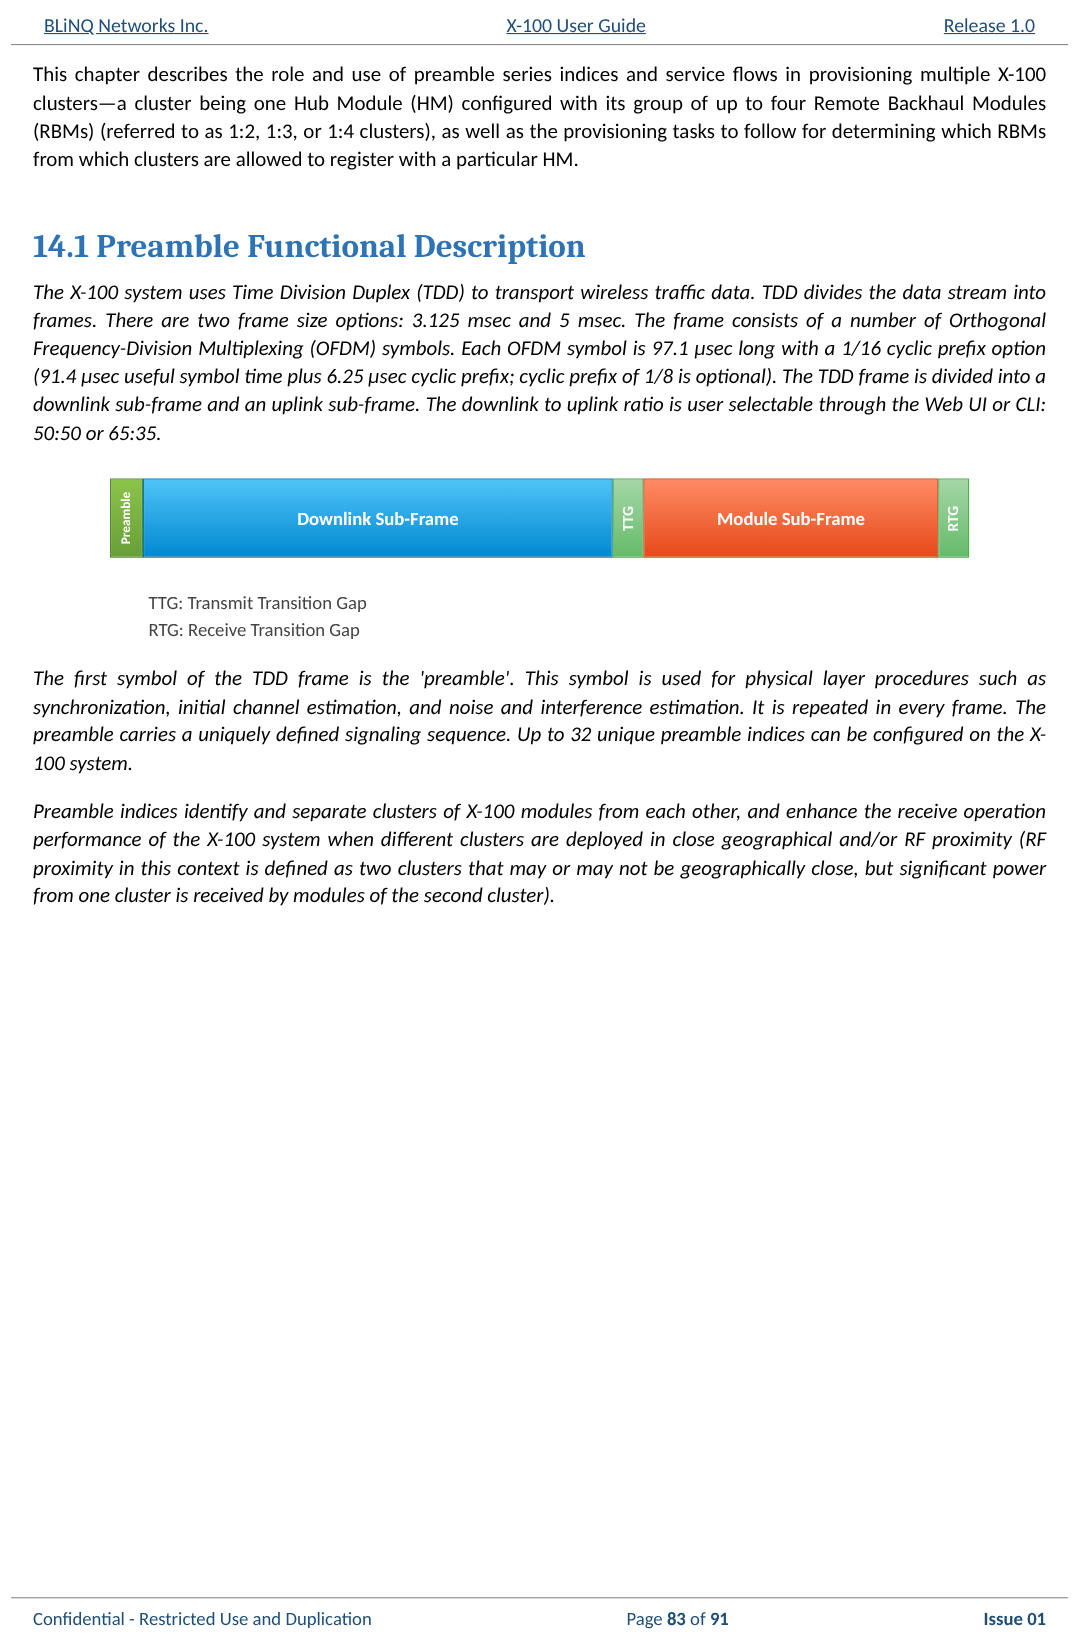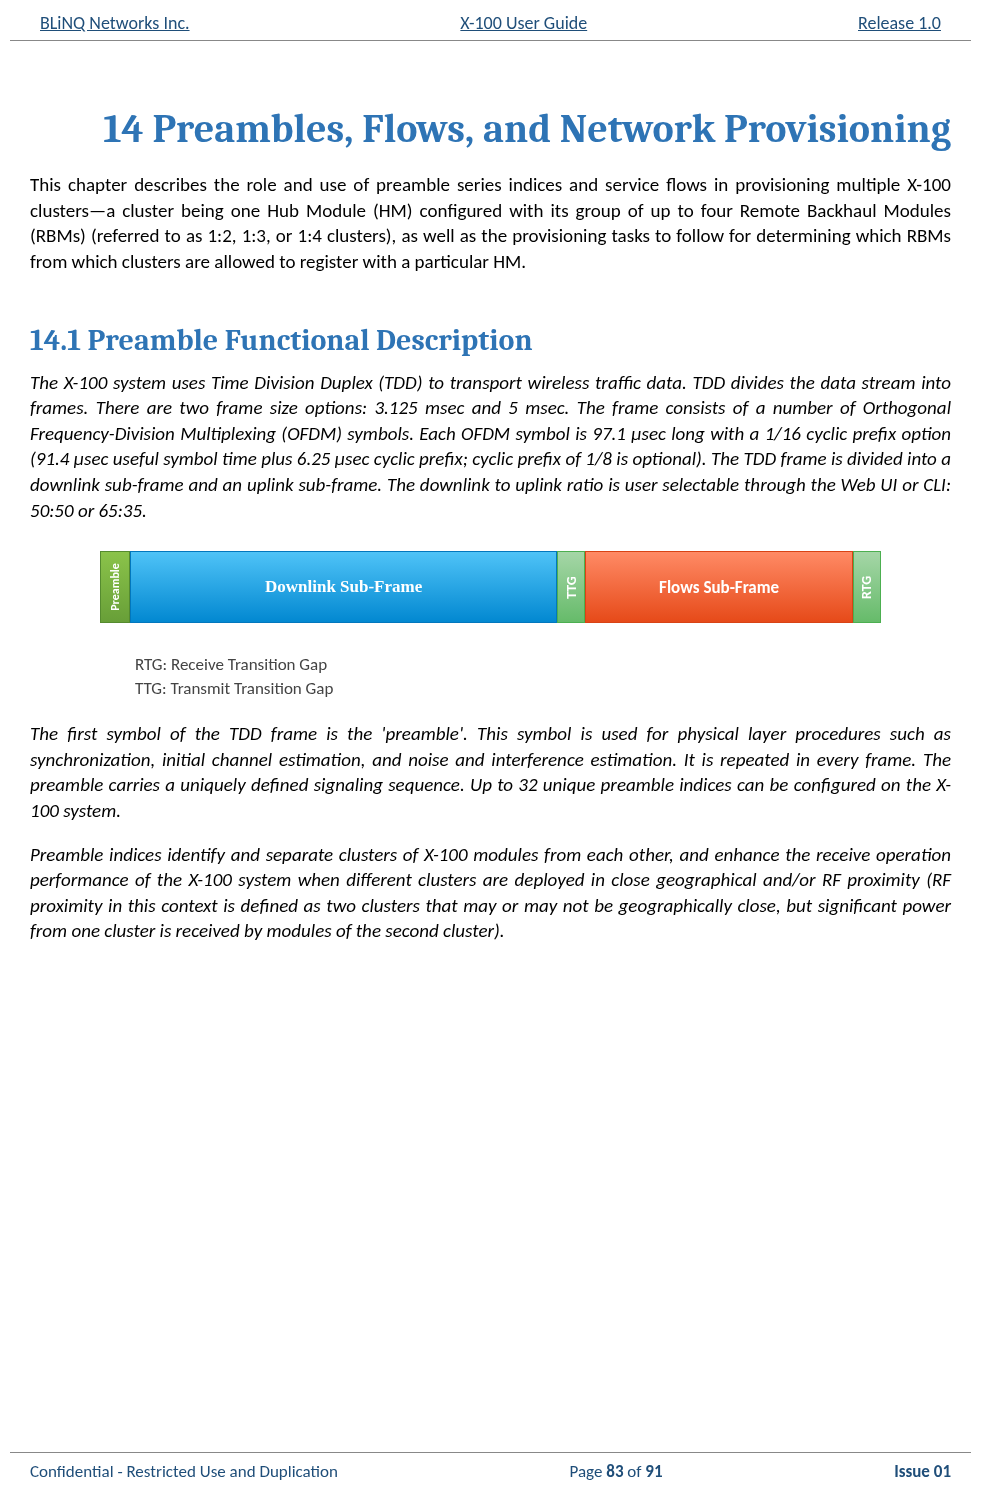--- a/index.html
+++ b/index.html
@@ -153,7 +153,6 @@
 </div>
 
 <div class="content">
-  <h1>14 Preambles, Flows, and Network Provisioning</h1>
 
   <p class="intro">This chapter describes the role and use of preamble series indices and service flows in provisioning multiple X-100 clusters—a cluster being one Hub Module (HM) configured with its group of up to four Remote Backhaul Modules (RBMs) (referred to as 1:2, 1:3, or 1:4 clusters), as well as the provisioning tasks to follow for determining which RBMs from which clusters are allowed to register with a particular HM.</p>
 

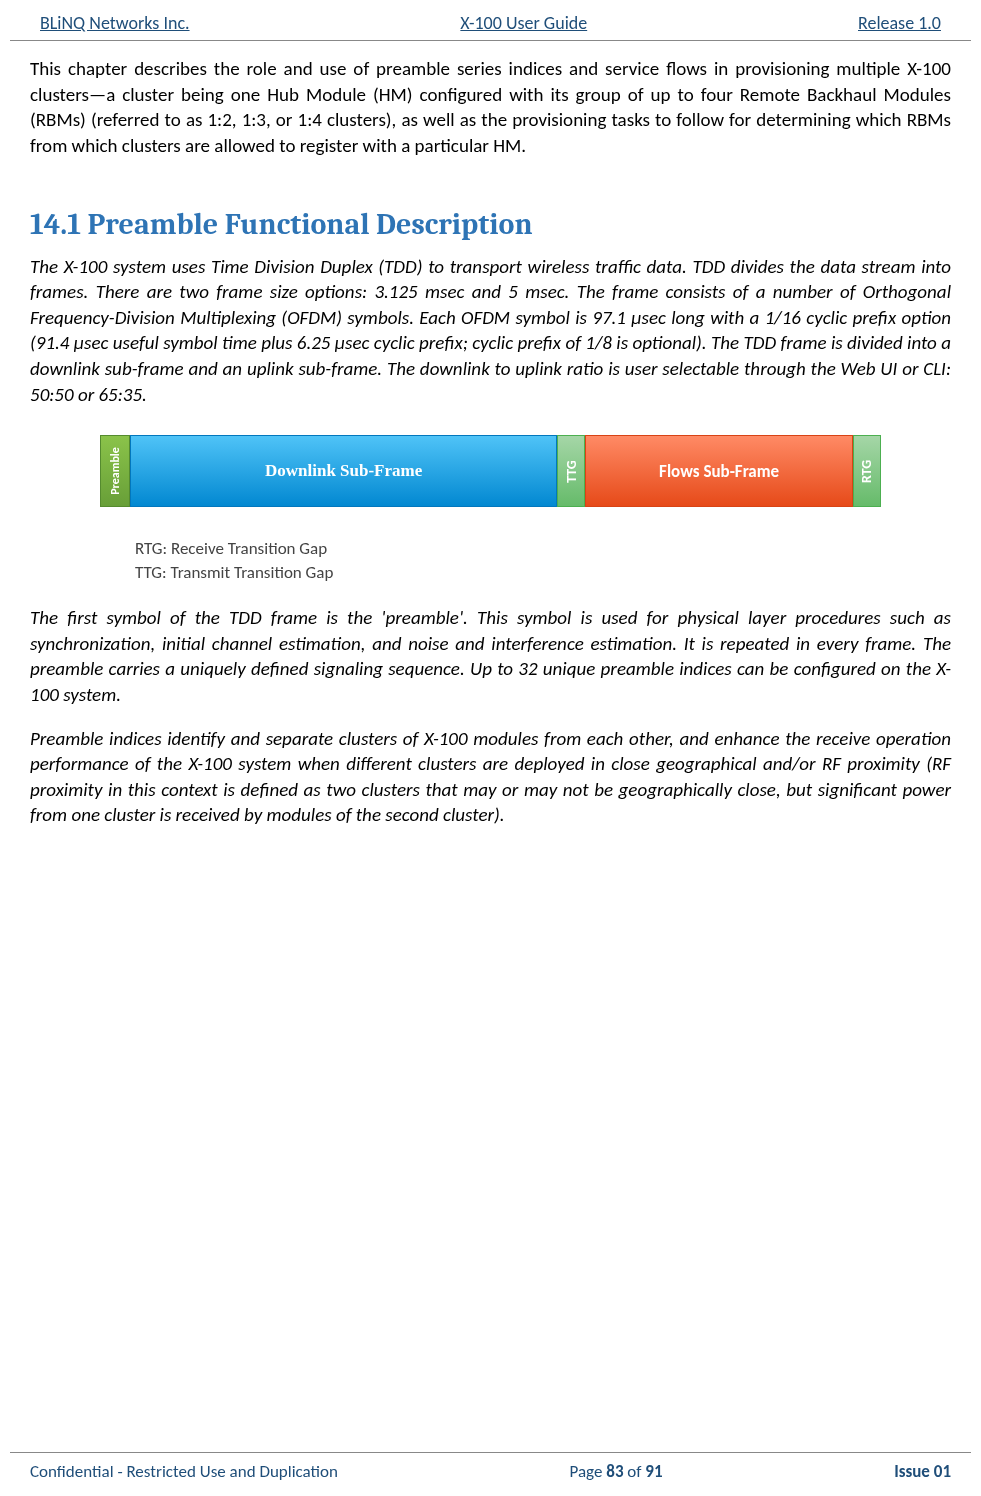--- a/index.html
+++ b/index.html
@@ -96,7 +96,6 @@
       color: white;
       font-size: 17px;
       font-weight: bold;
-      font-family: Liberation Serif, serif;
     }
     .ttg-block, .rtg-block {
       width: 28px;

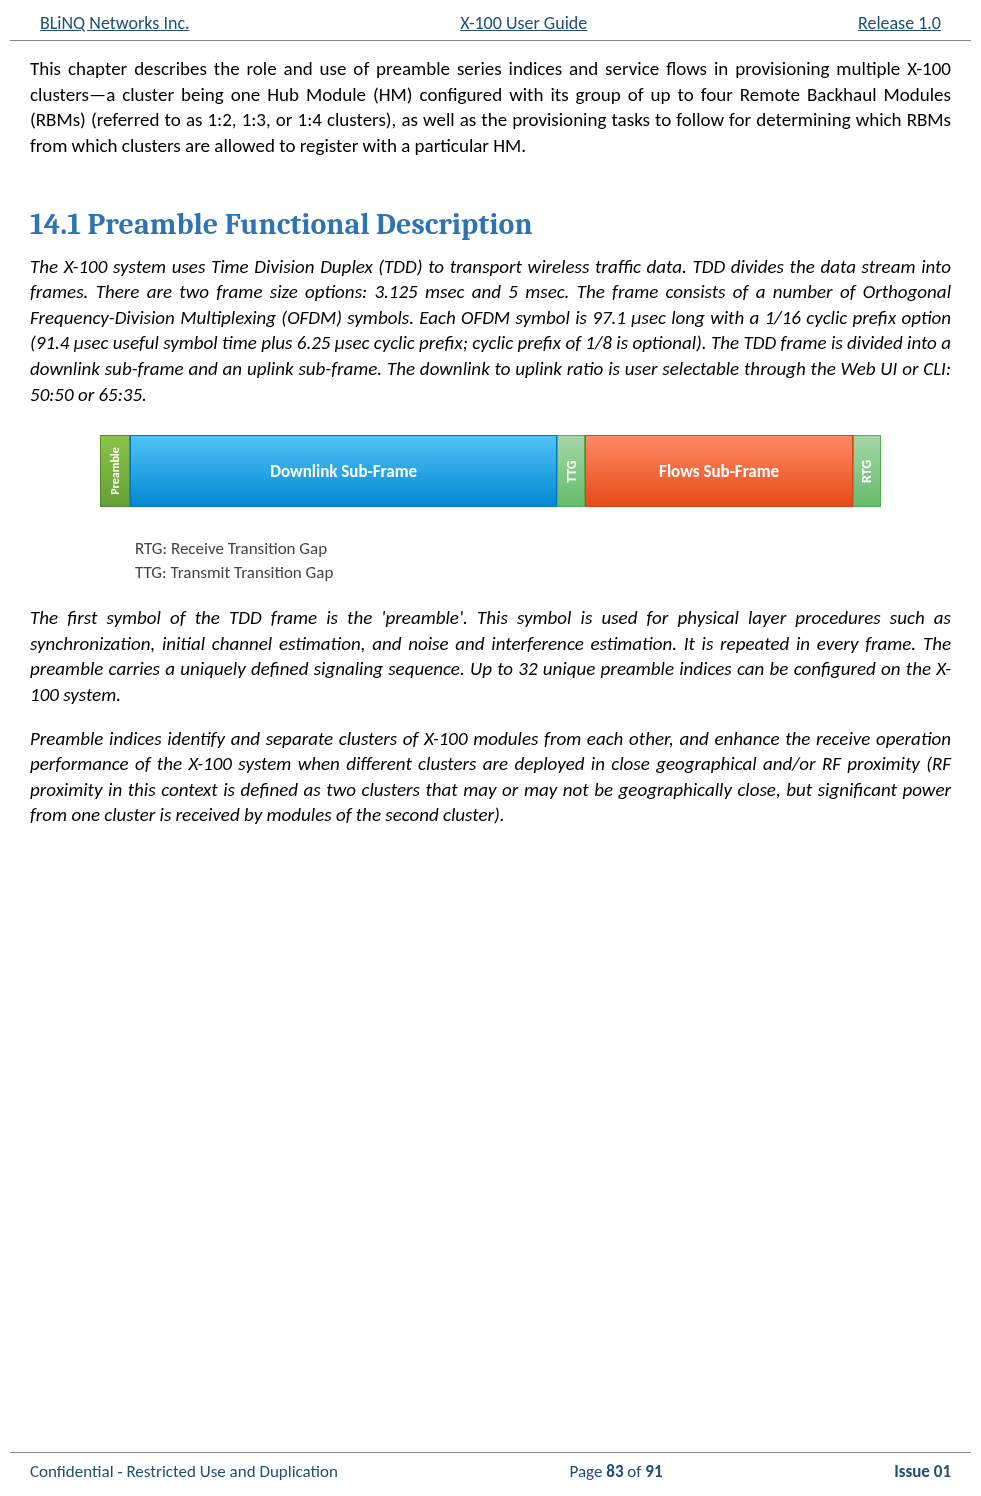--- a/index.html
+++ b/index.html
@@ -172,7 +172,7 @@
         <span>TTG</span>
       </div>
       <div class="uplink-block">
-        <span>Flows Sub-Frame</span>
+        <span>Module Sub-Frame</span>
       </div>
       <div class="rtg-block">
         <span>RTG</span>

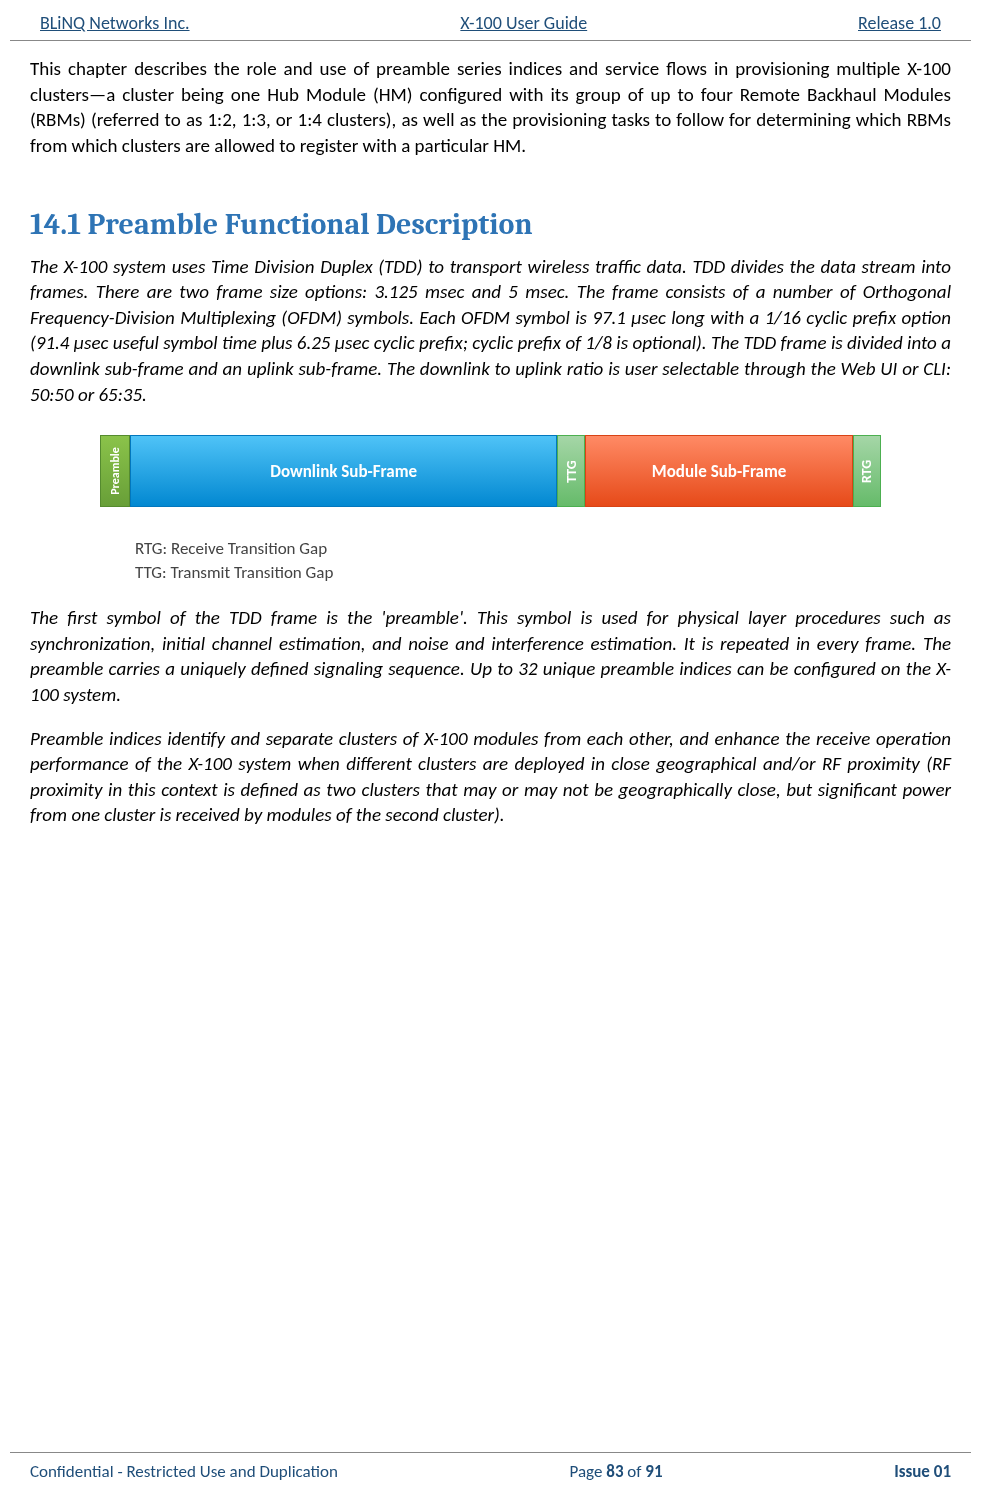--- a/index.html
+++ b/index.html
@@ -179,8 +179,8 @@
       </div>
     </div>
     <div class="legend">
+      <div>TTG: Transmit Transition Gap</div>
       <div>RTG: Receive Transition Gap</div>
-      <div>TTG: Transmit Transition Gap</div>
     </div>
   </div>
 

